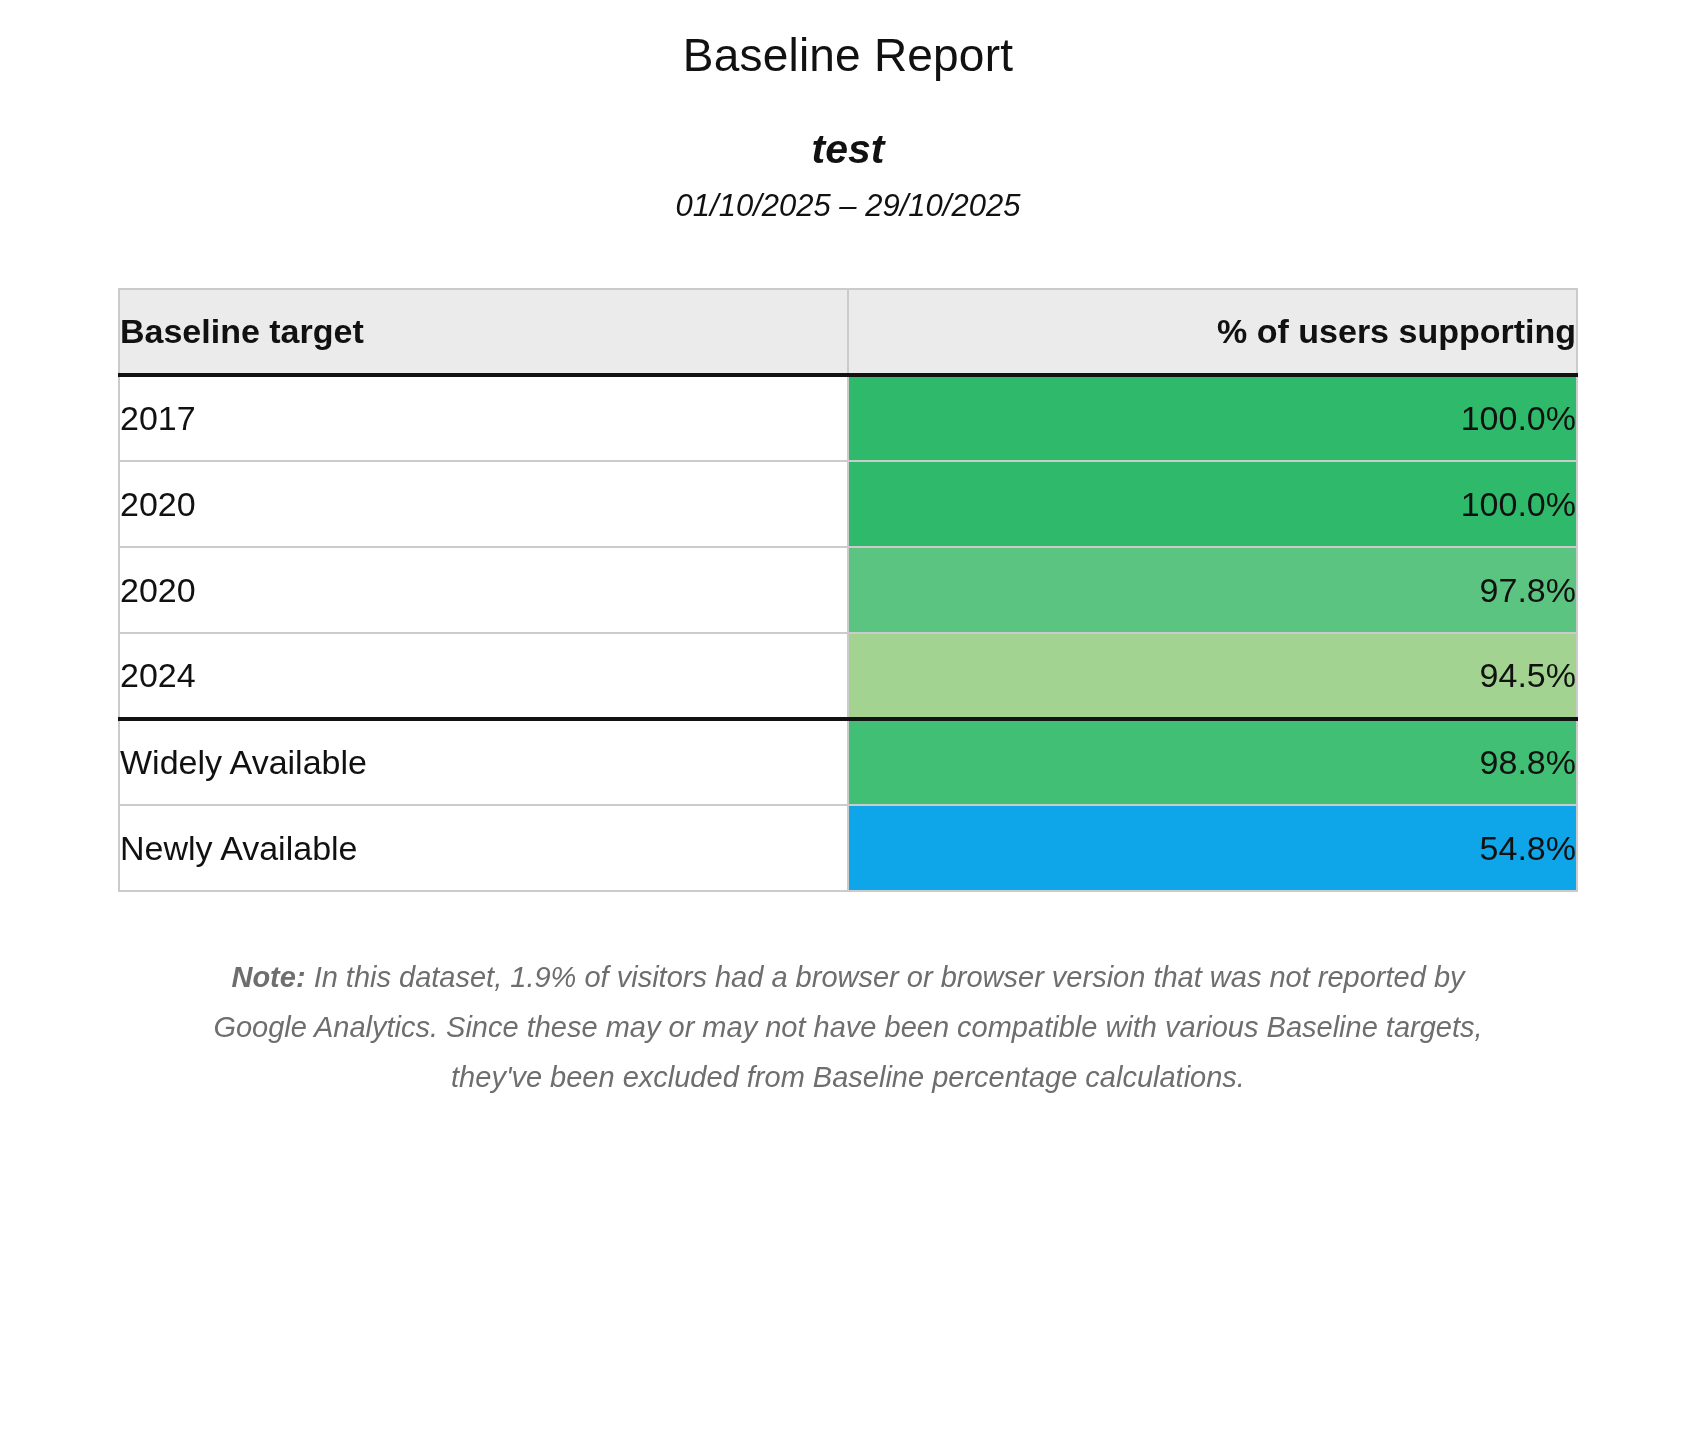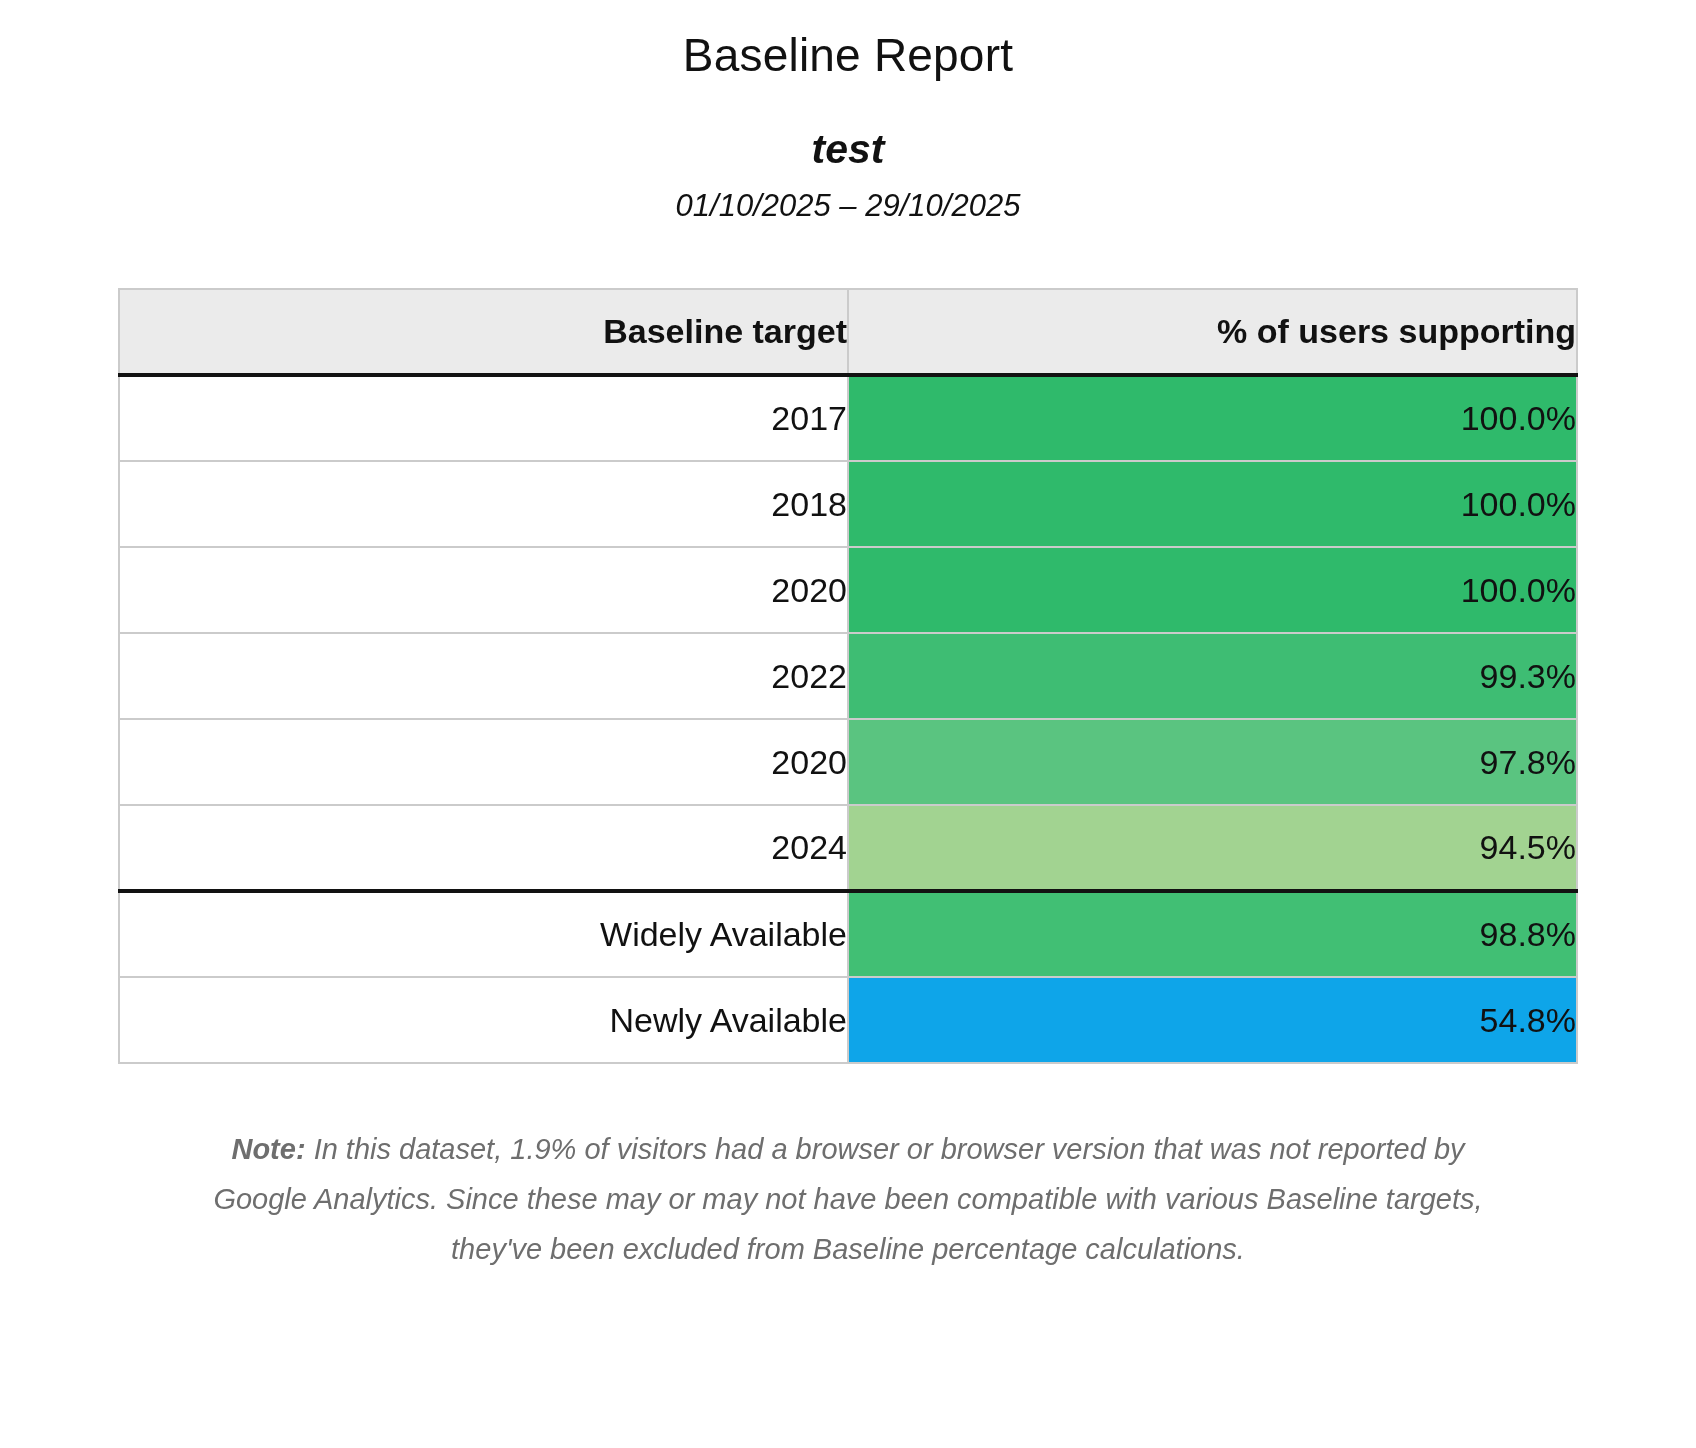--- a/index.html
+++ b/index.html
@@ -69,7 +69,7 @@
   }
   .col-target {
     width: 50%;
-    text-align: right;
+    text-align: left;
     padding-left: 30px;
     border-right: 2px solid var(--grid-line);
     margin-left: 48px;

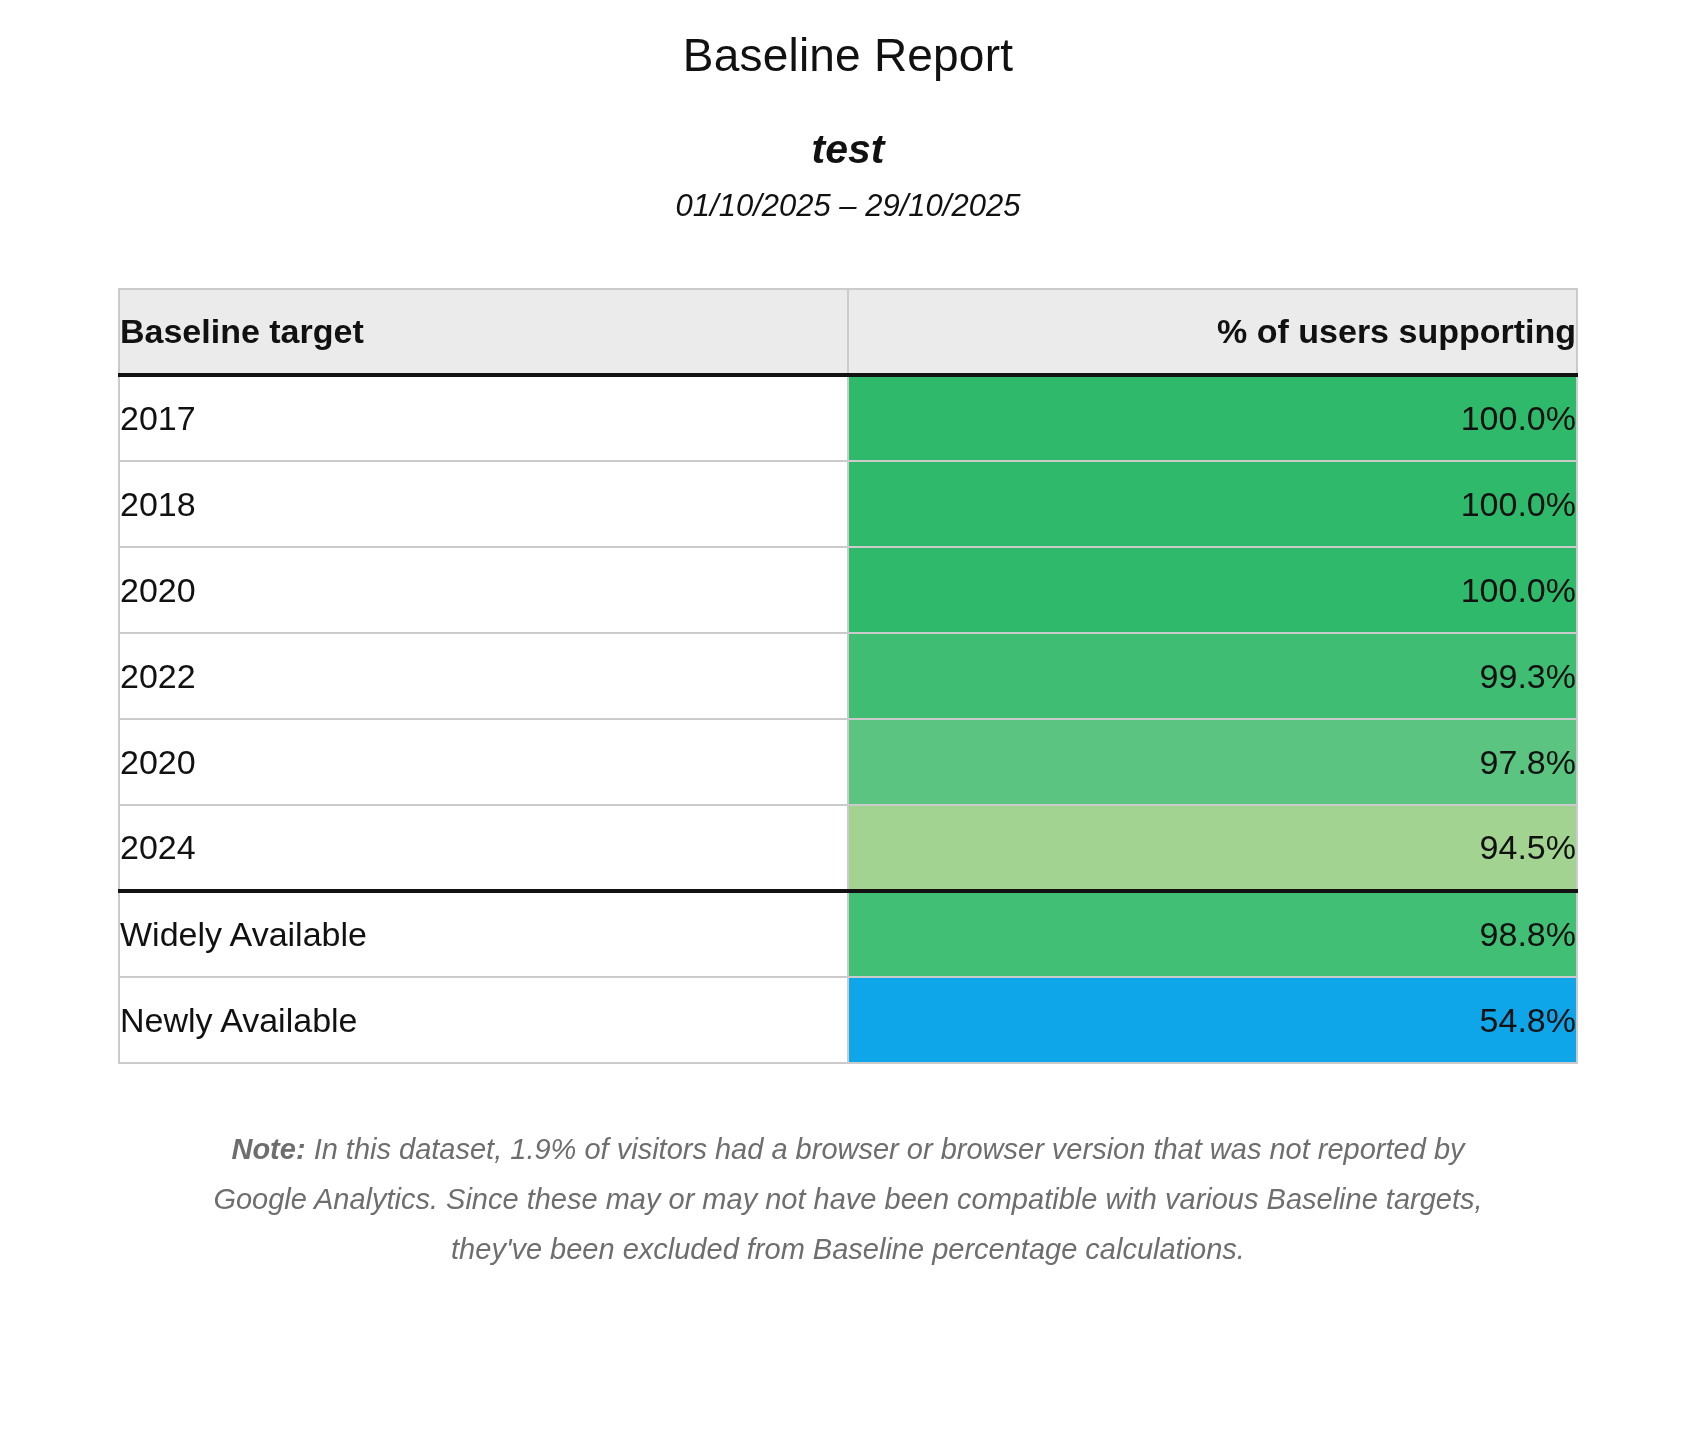--- a/index.html
+++ b/index.html
@@ -120,10 +120,6 @@
         <td class="col-value" style="background: rgb(47, 186, 107);">100.0%</td>
       </tr>
       <tr>
-        <td class="col-target">2018</td>
-        <td class="col-value" style="background: rgb(47, 186, 107);">100.0%</td>
-      </tr>
-      <tr>
         <td class="col-target">2020</td>
         <td class="col-value" style="background: rgb(47, 186, 107);">100.0%</td>
       </tr>

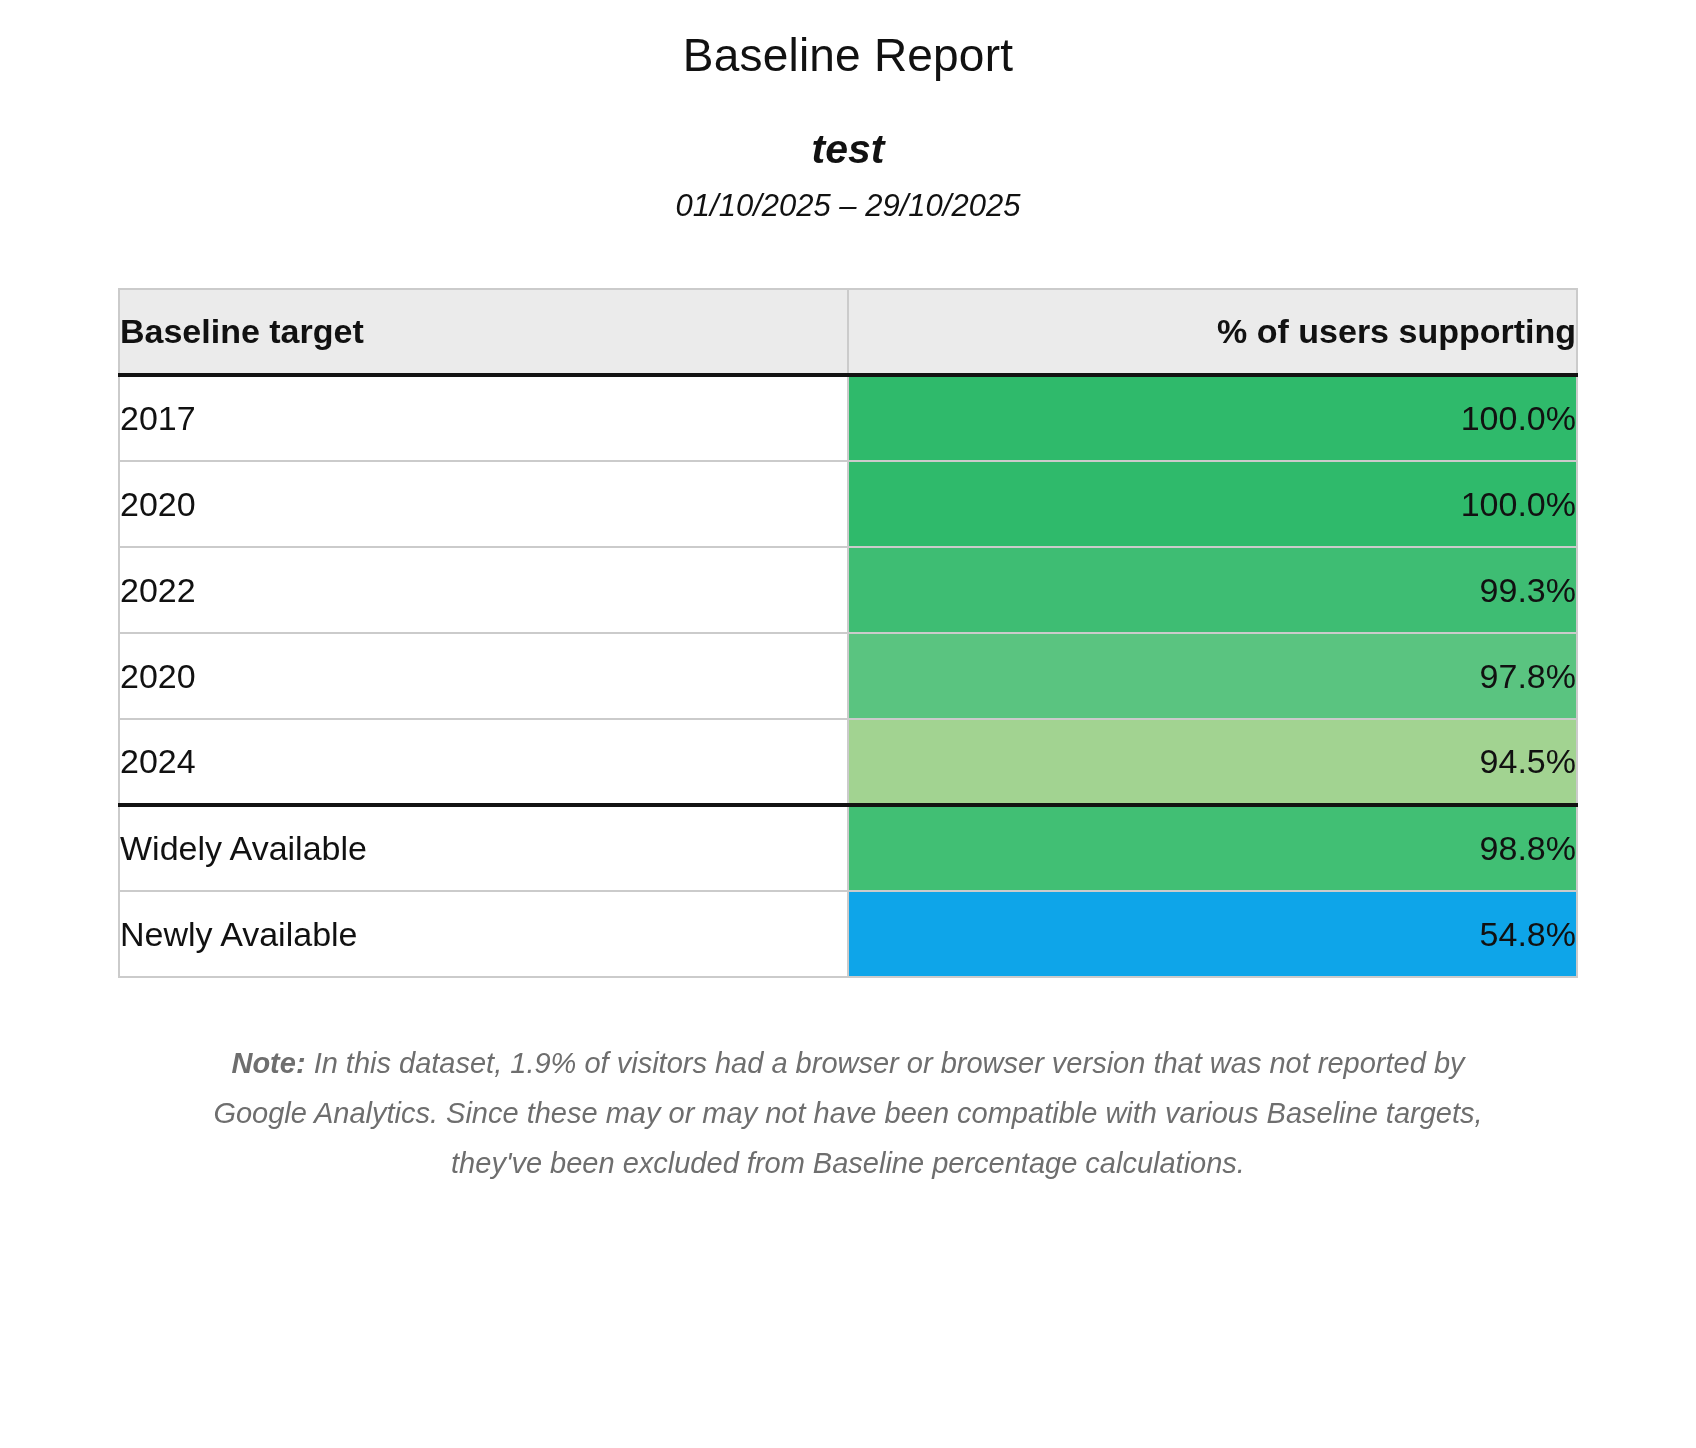--- a/index.html
+++ b/index.html
@@ -124,10 +124,6 @@
         <td class="col-value" style="background: rgb(47, 186, 107);">100.0%</td>
       </tr>
       <tr>
-        <td class="col-target">2022</td>
-        <td class="col-value" style="background: rgb(62, 189, 115);">99.3%</td>
-      </tr>
-      <tr>
         <td class="col-target">2020</td>
         <td class="col-value" style="background: rgb(90, 196, 128);">97.8%</td>
       </tr>

